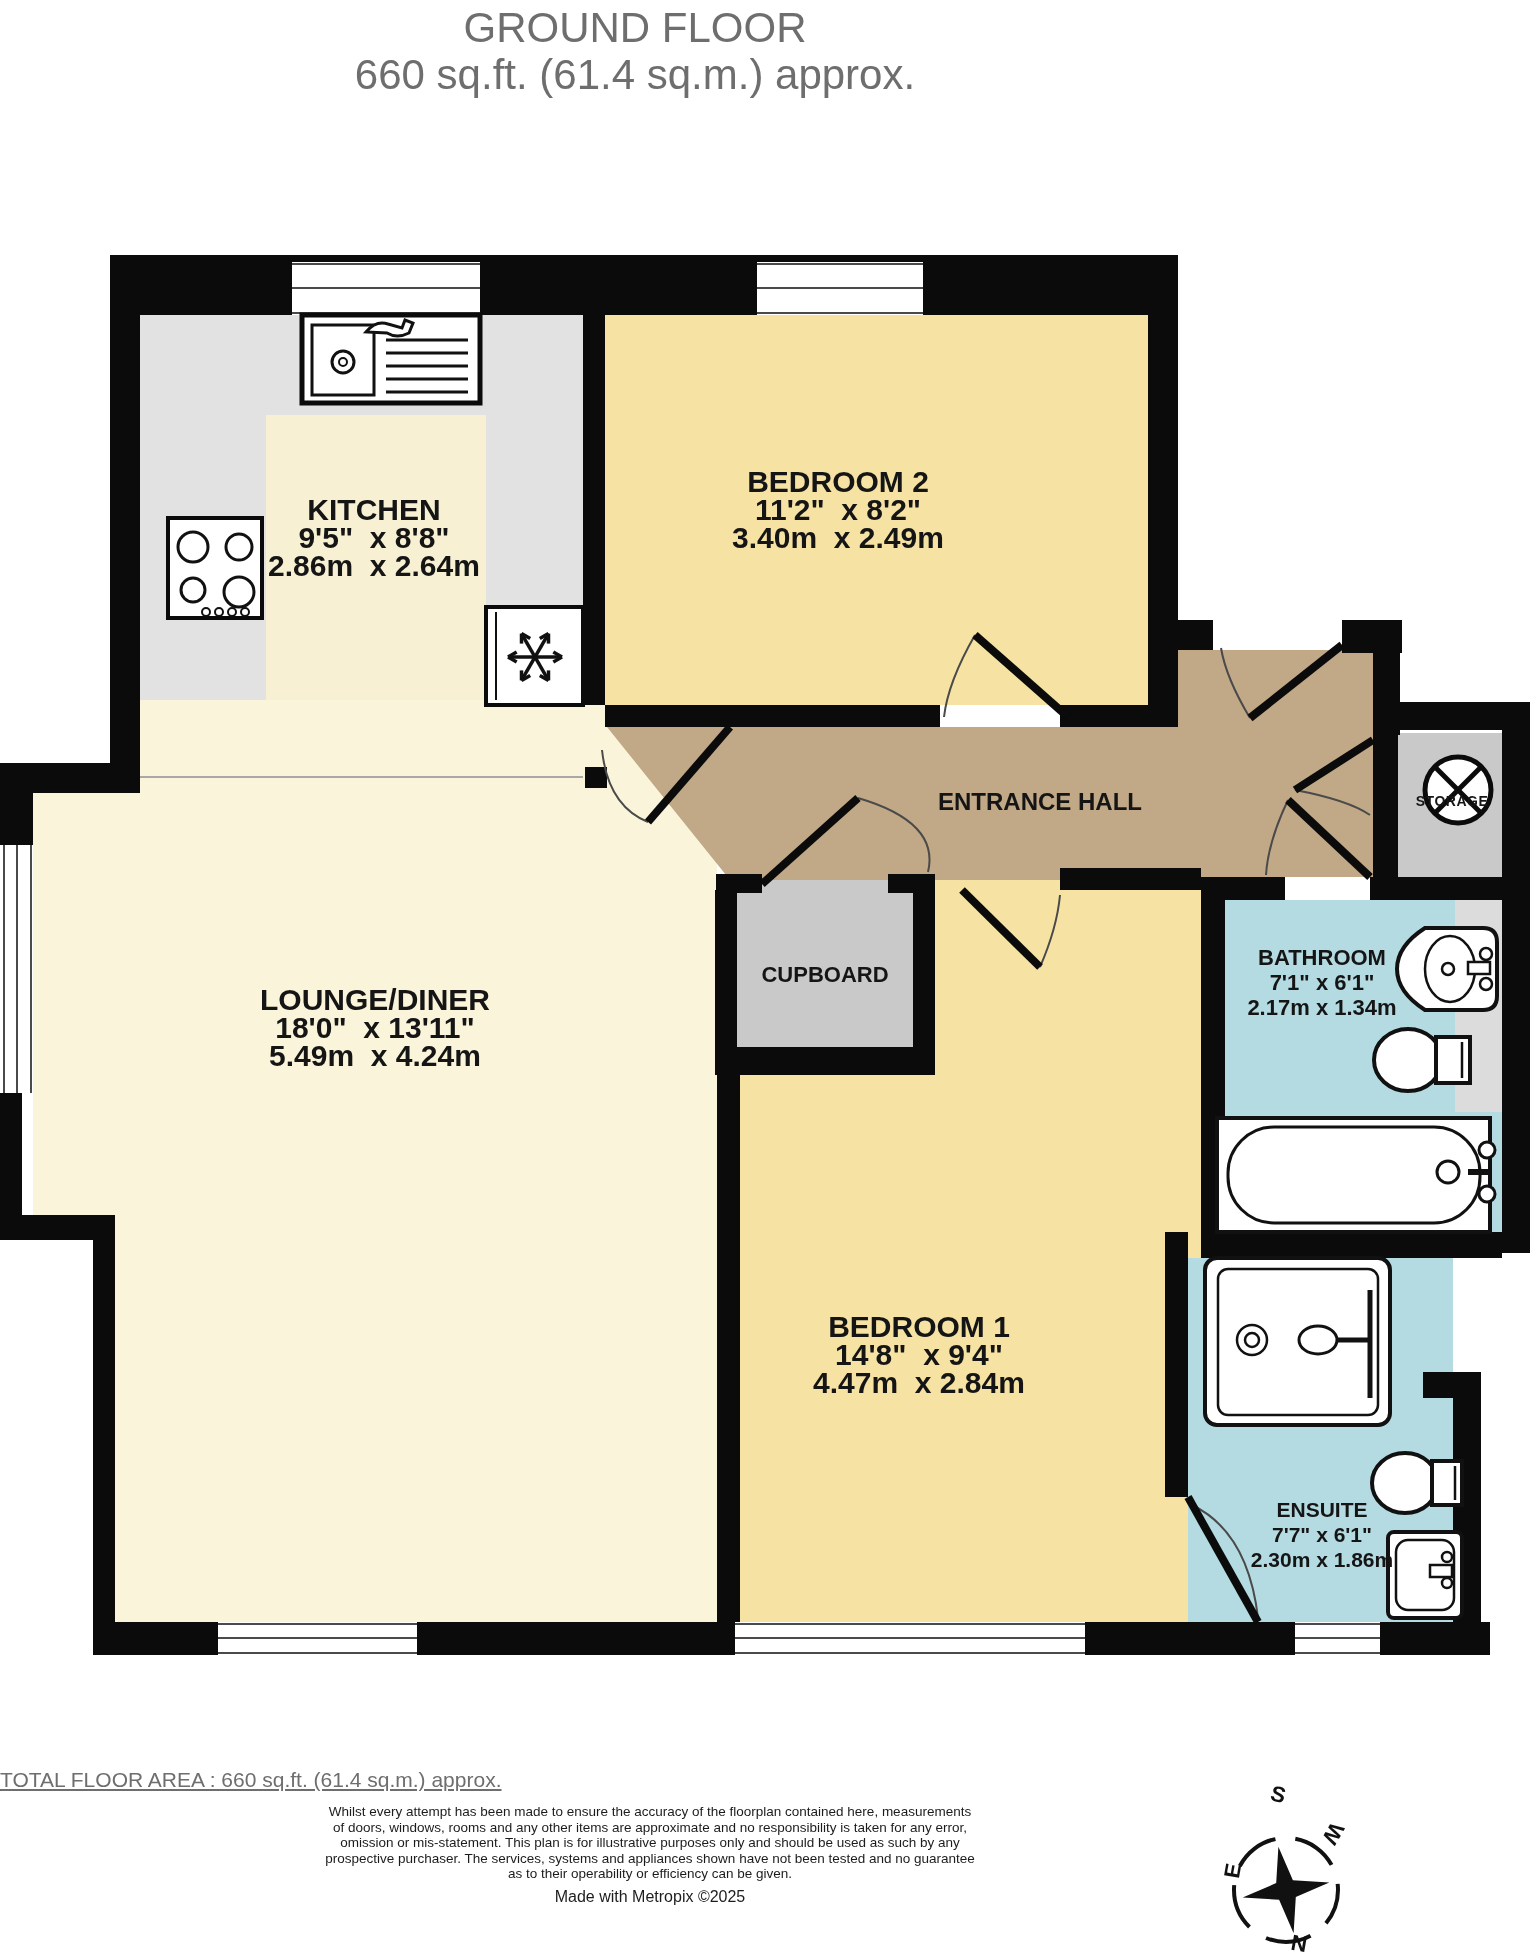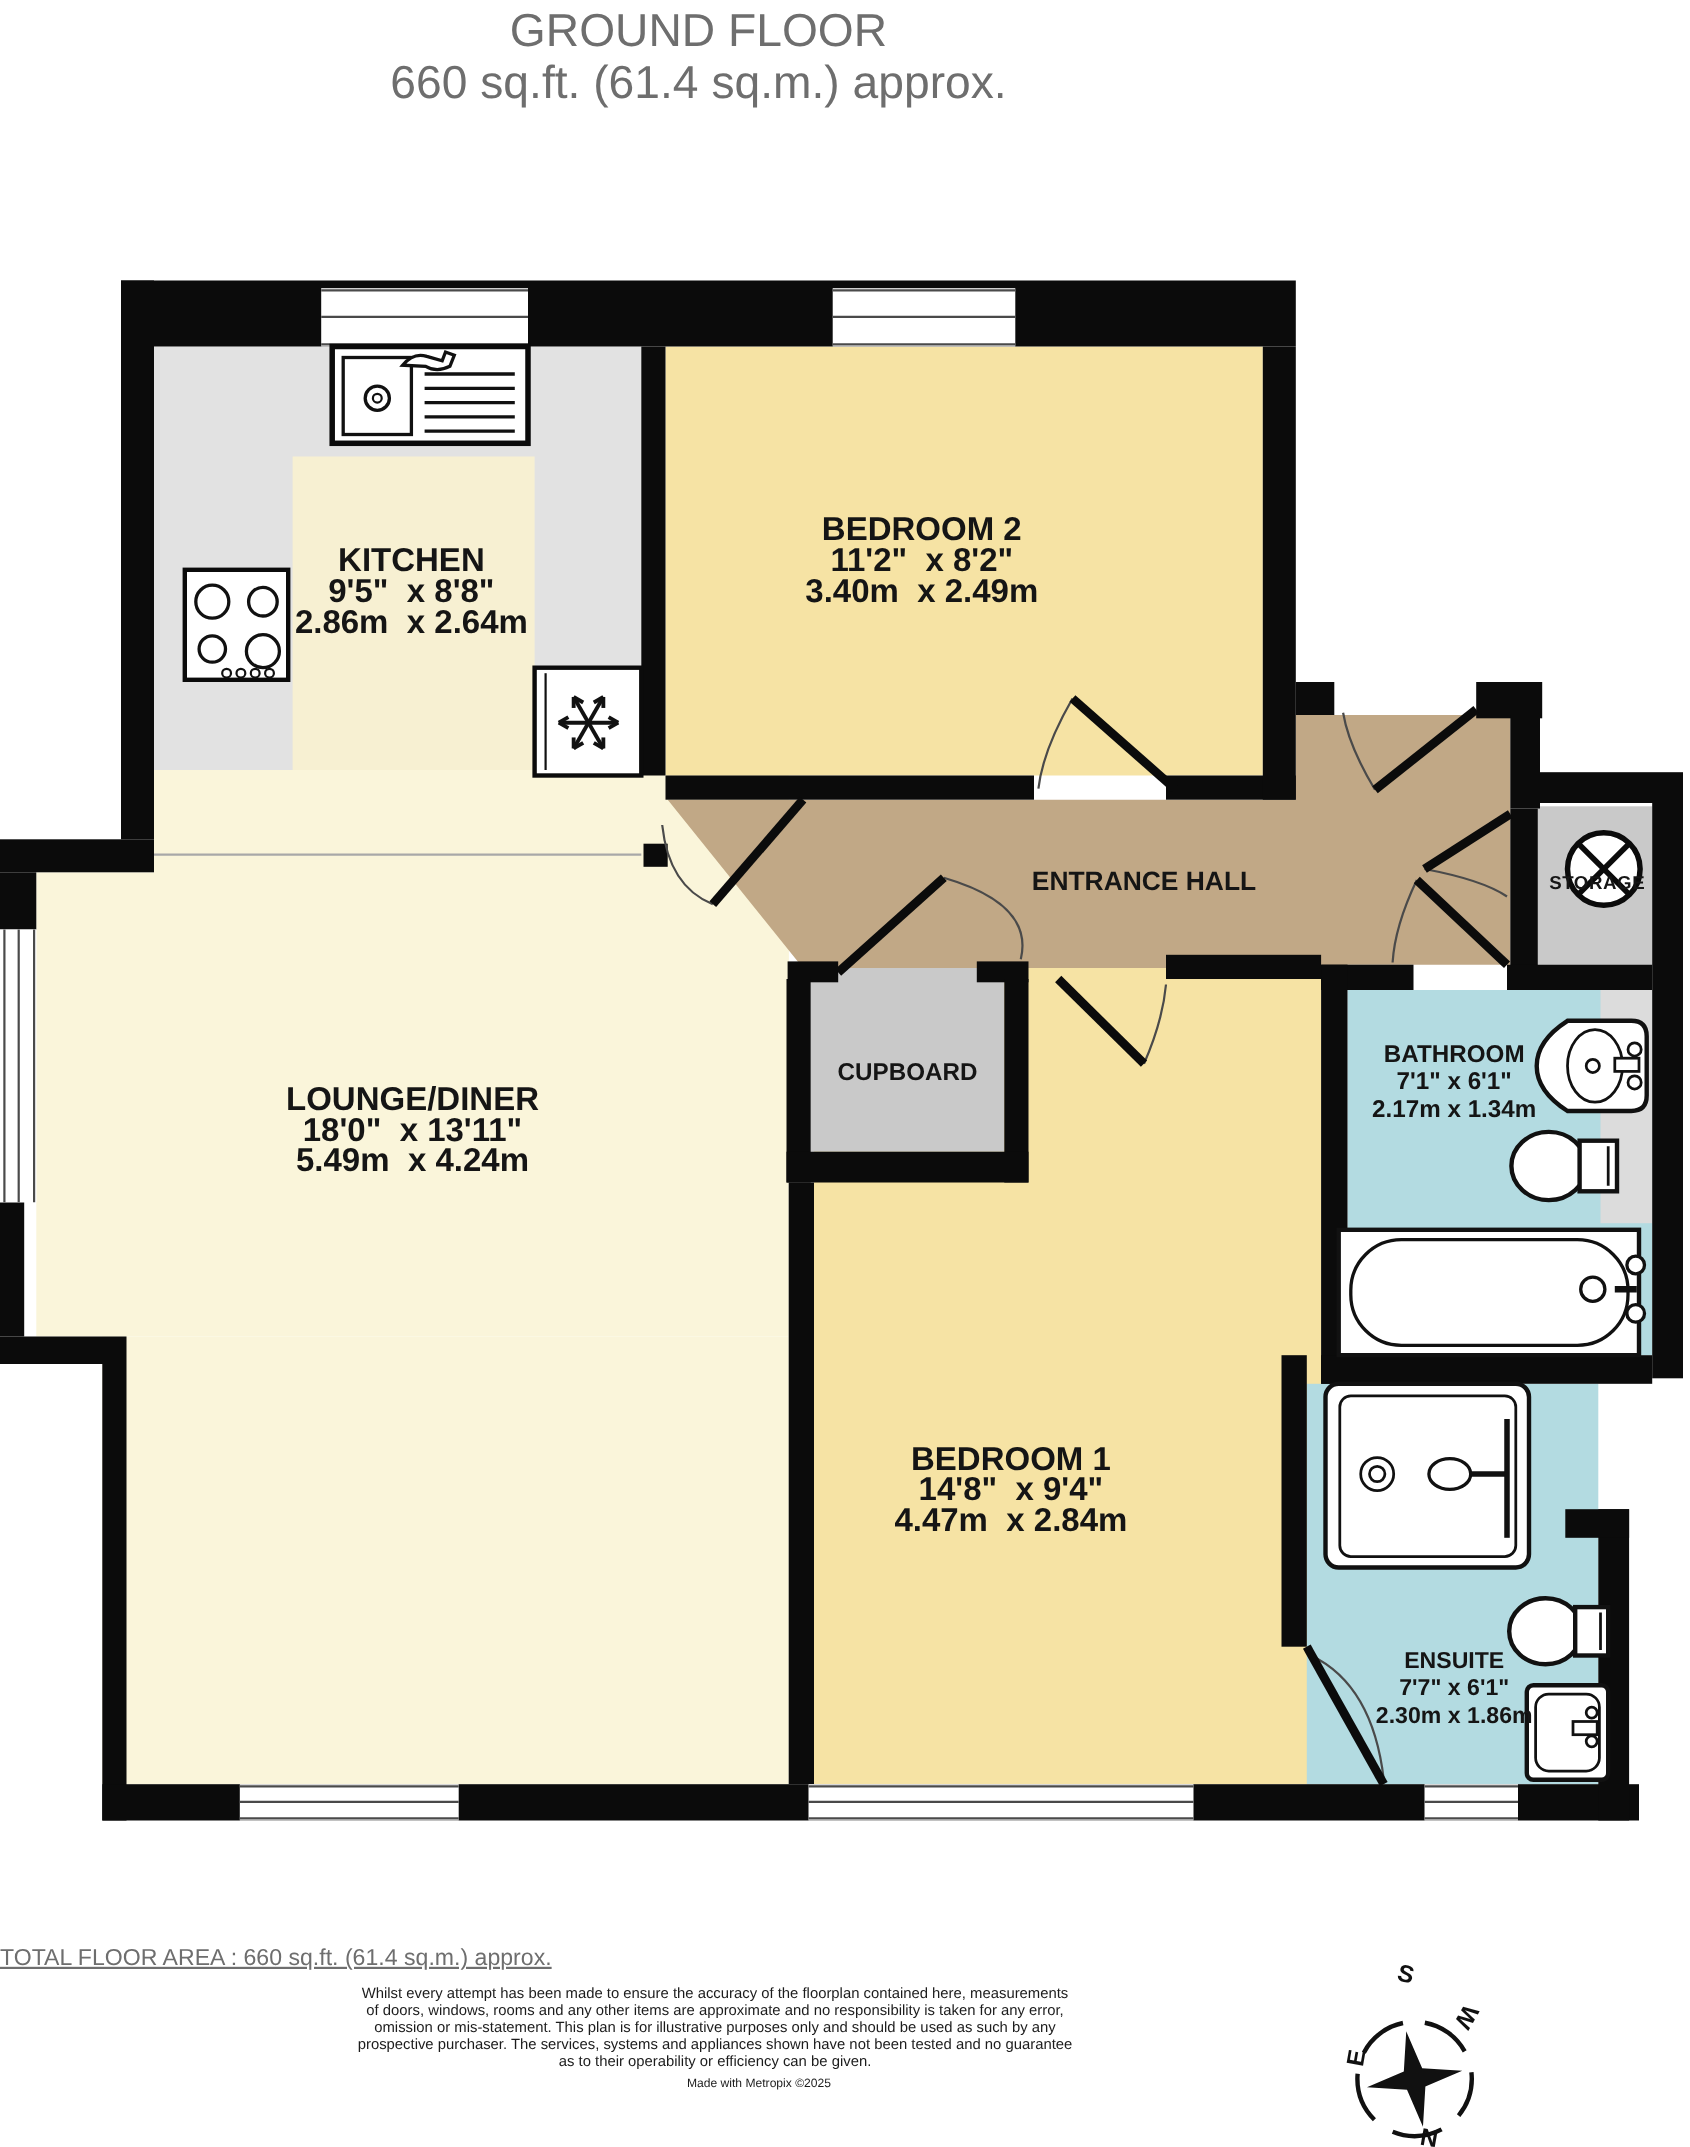--- a/index.html
+++ b/index.html
@@ -16,7 +16,7 @@
   .rl-ens{font-size:21px;line-height:25px;}
   .rl-single{font-size:24px;}
   .rl-cup{font-size:22px;}
-  .rl-store{font-size:17px;letter-spacing:.5px;}
+  .rl-store{font-size:14px;letter-spacing:.5px;}
   .footer-area{position:absolute;left:0;top:1768px;width:1300px;text-align:left;
                color:#6e6e6e;font-size:21px;text-decoration:underline;}
   .disclaimer{position:absolute;left:0;top:1804px;width:1300px;text-align:center;

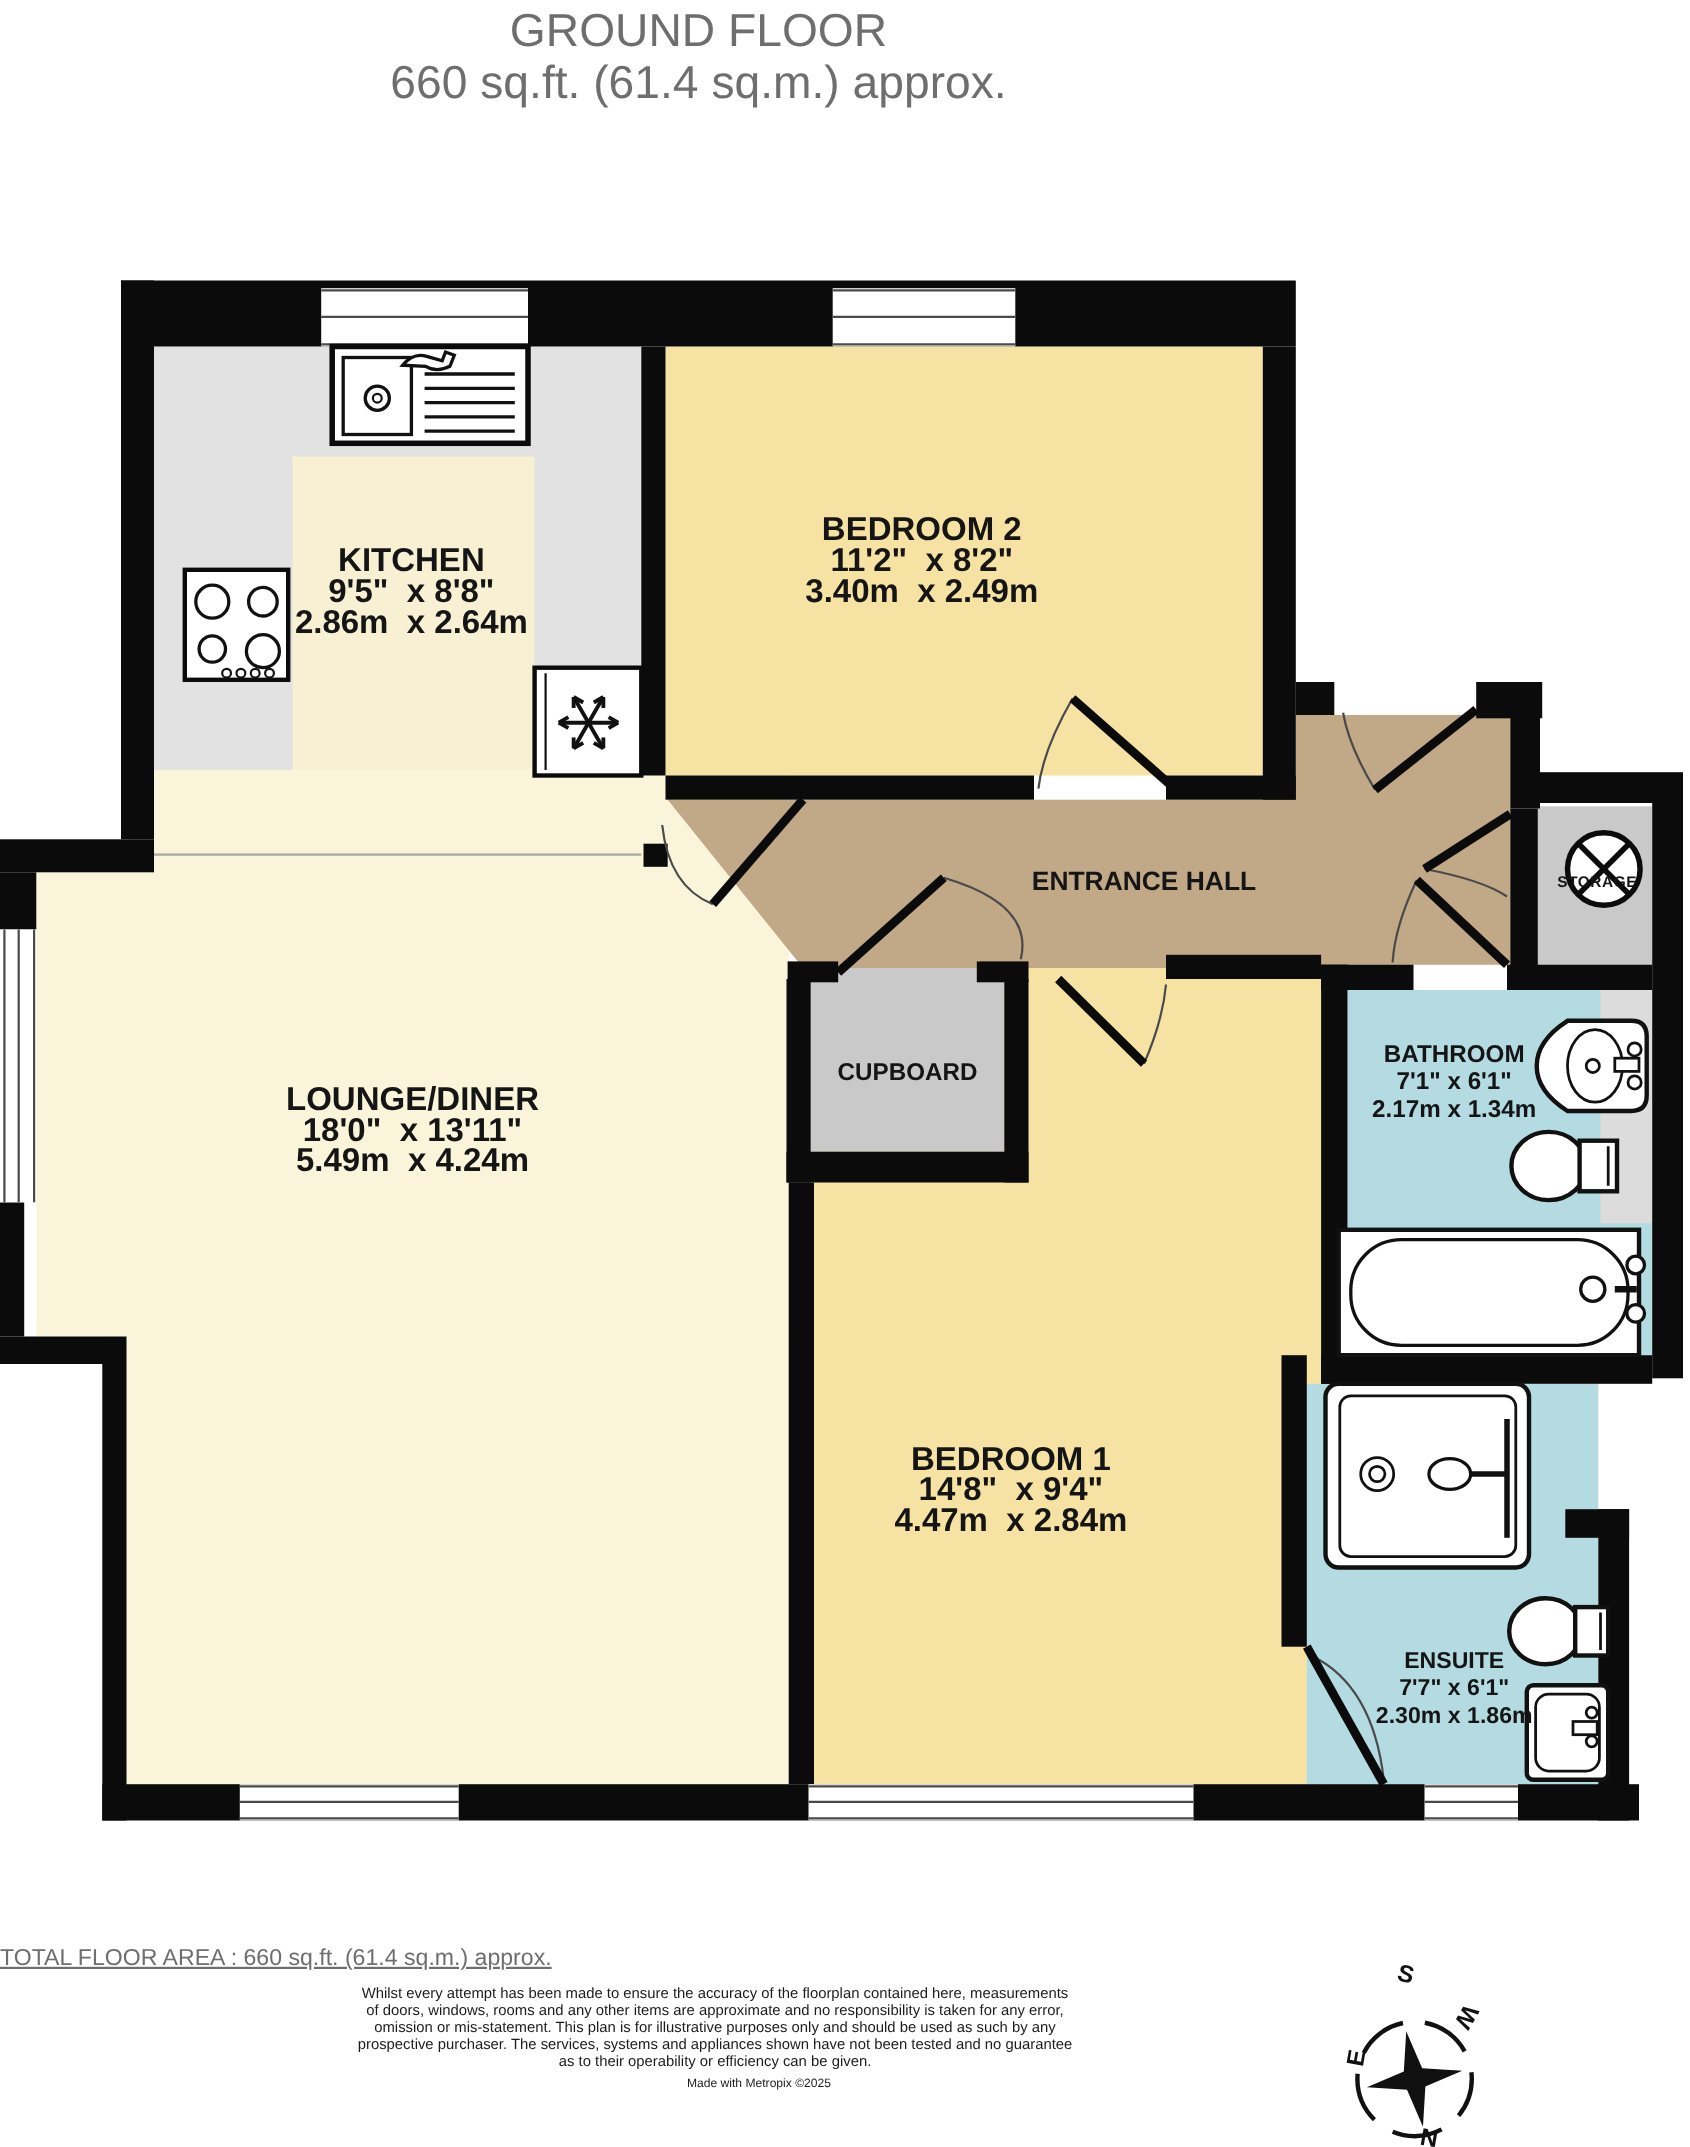--- a/index.html
+++ b/index.html
@@ -22,7 +22,7 @@
   .disclaimer{position:absolute;left:0;top:1804px;width:1300px;text-align:center;
               color:#1c1c1c;font-size:13.5px;line-height:15.5px;}
   .credit{position:absolute;left:0;top:1888px;width:1300px;text-align:center;
-          color:#1c1c1c;font-size:11px;margin-left:40px;}
+          color:#1c1c1c;font-size:16px;}
 </style>
 </head>
 <body>

